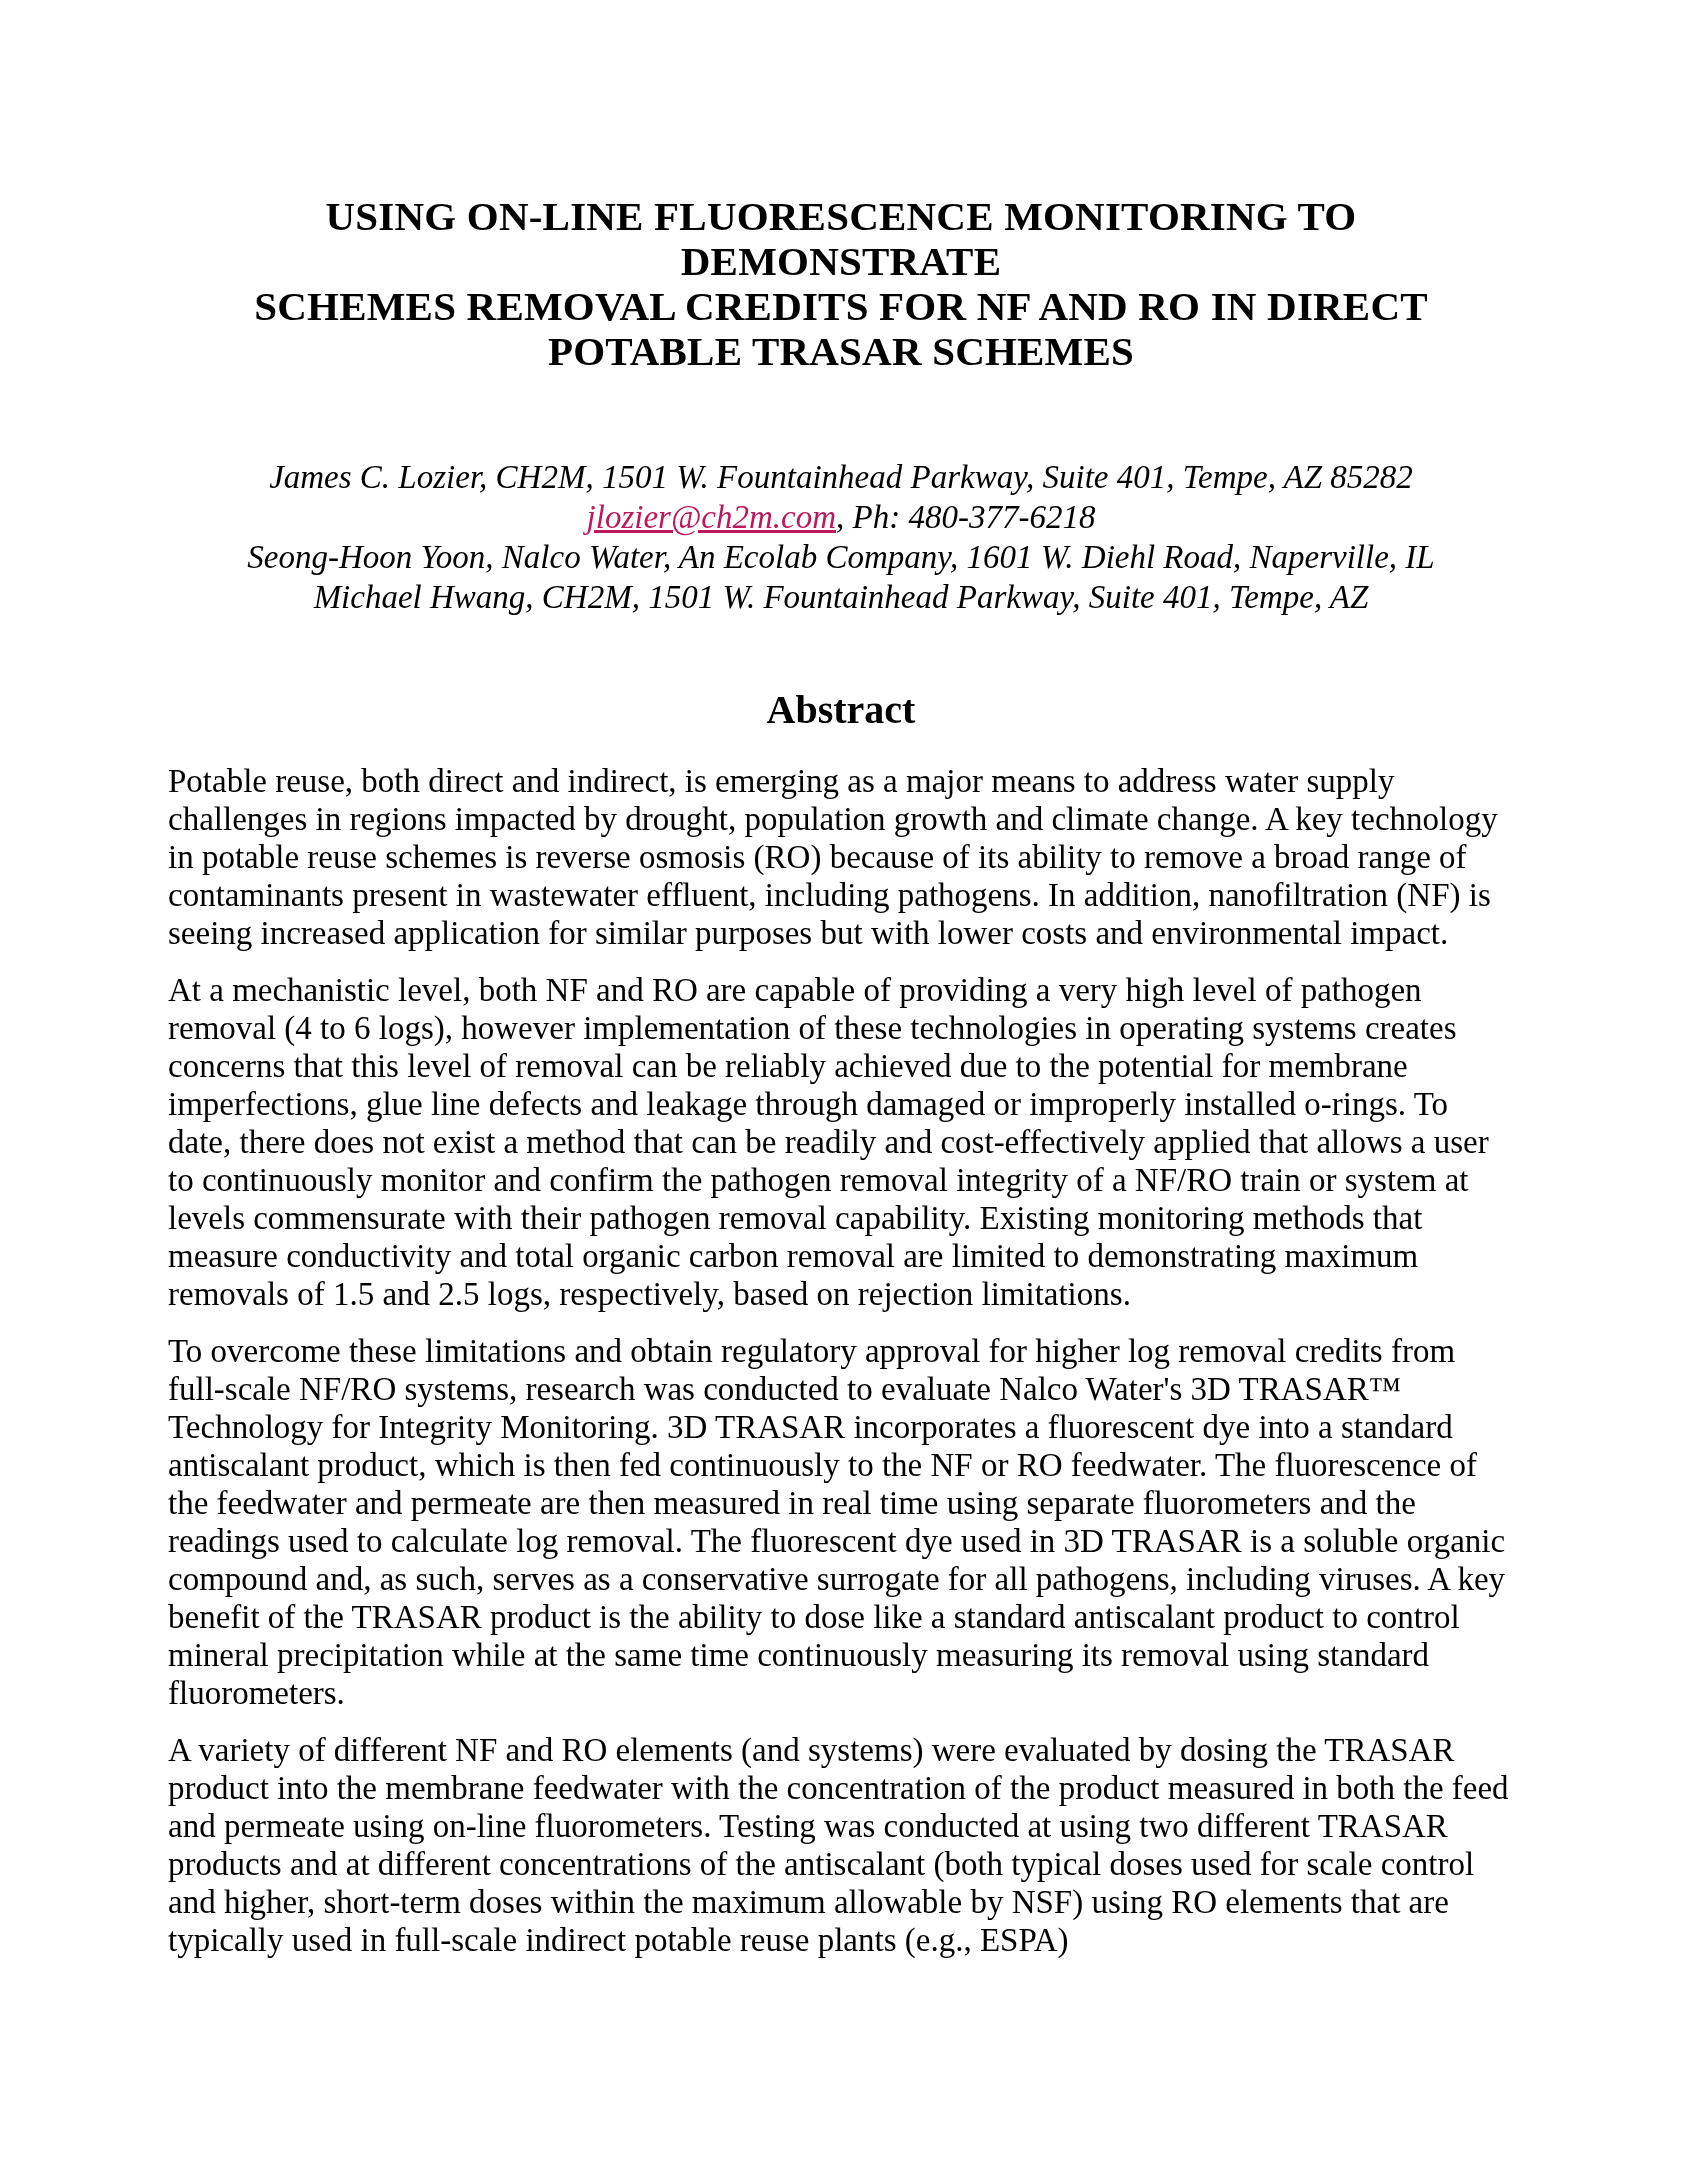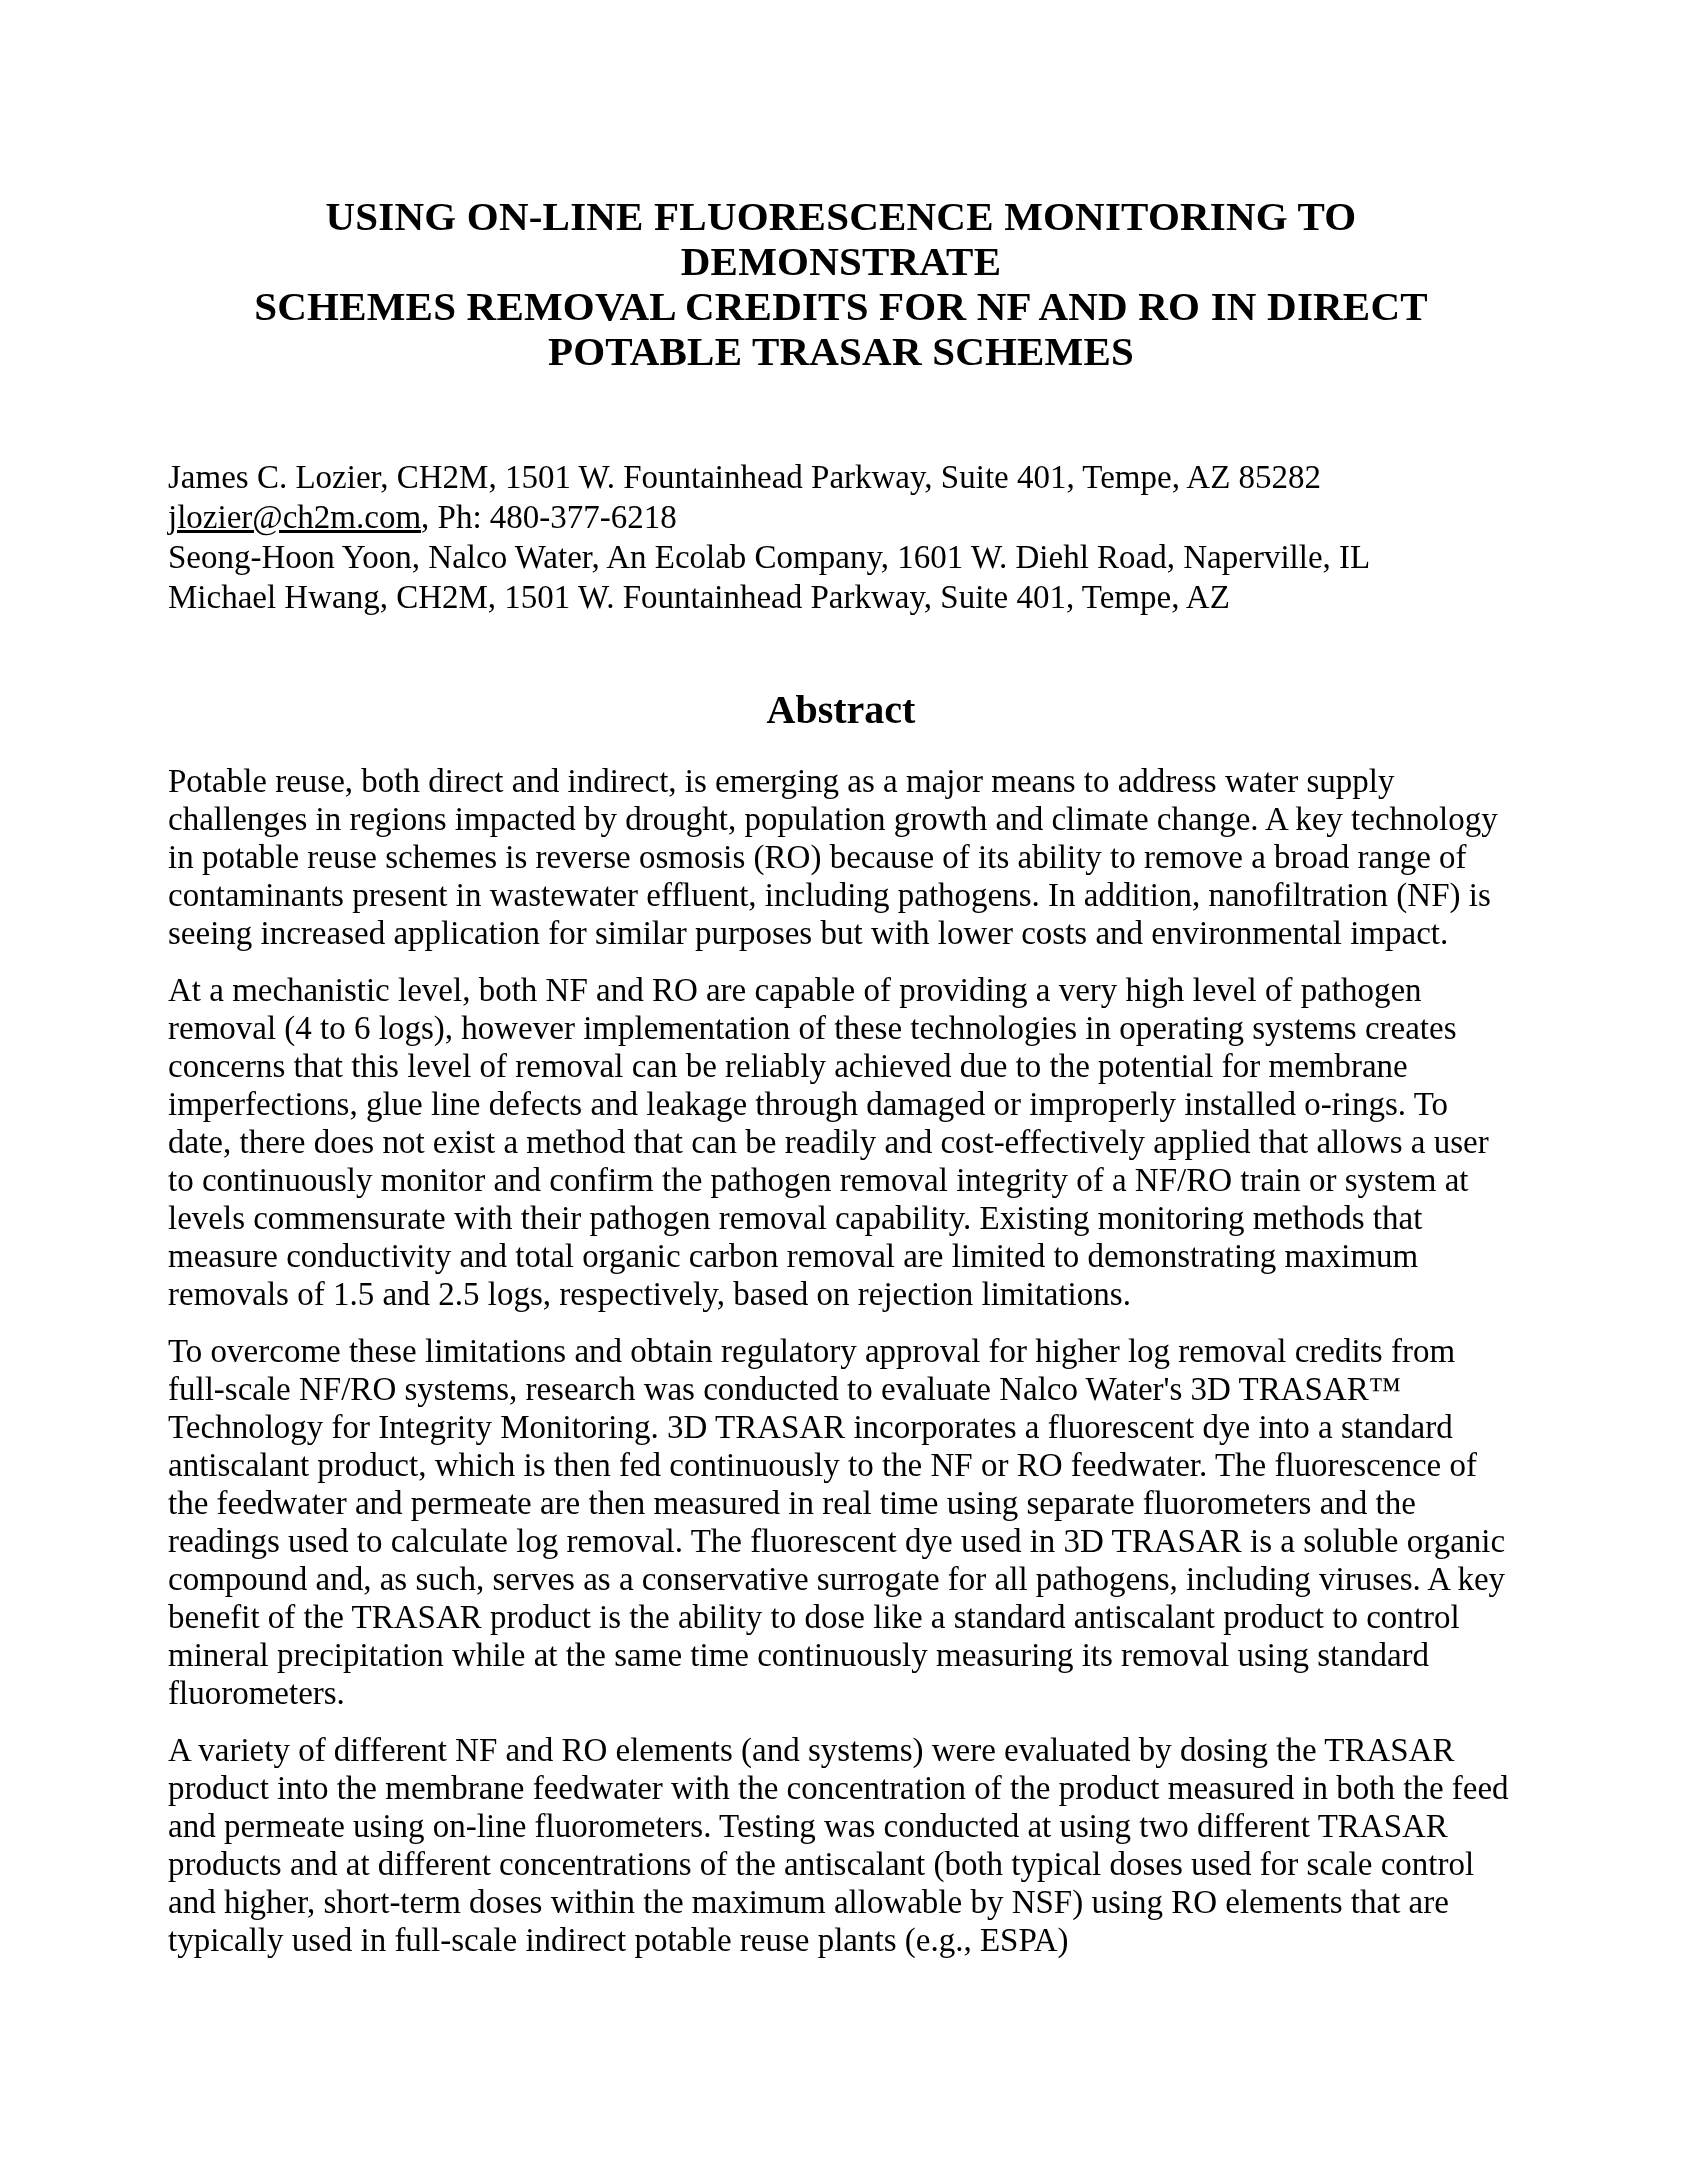--- a/index.html
+++ b/index.html
@@ -34,8 +34,10 @@
   .title-line { display: block; }
   .author-block {
     margin-top: 83px;
+    font-style: italic;
     font-size: 33px;
     line-height: 40px;
+    text-align: center;
   }
   .email-link {
     color: #000000;

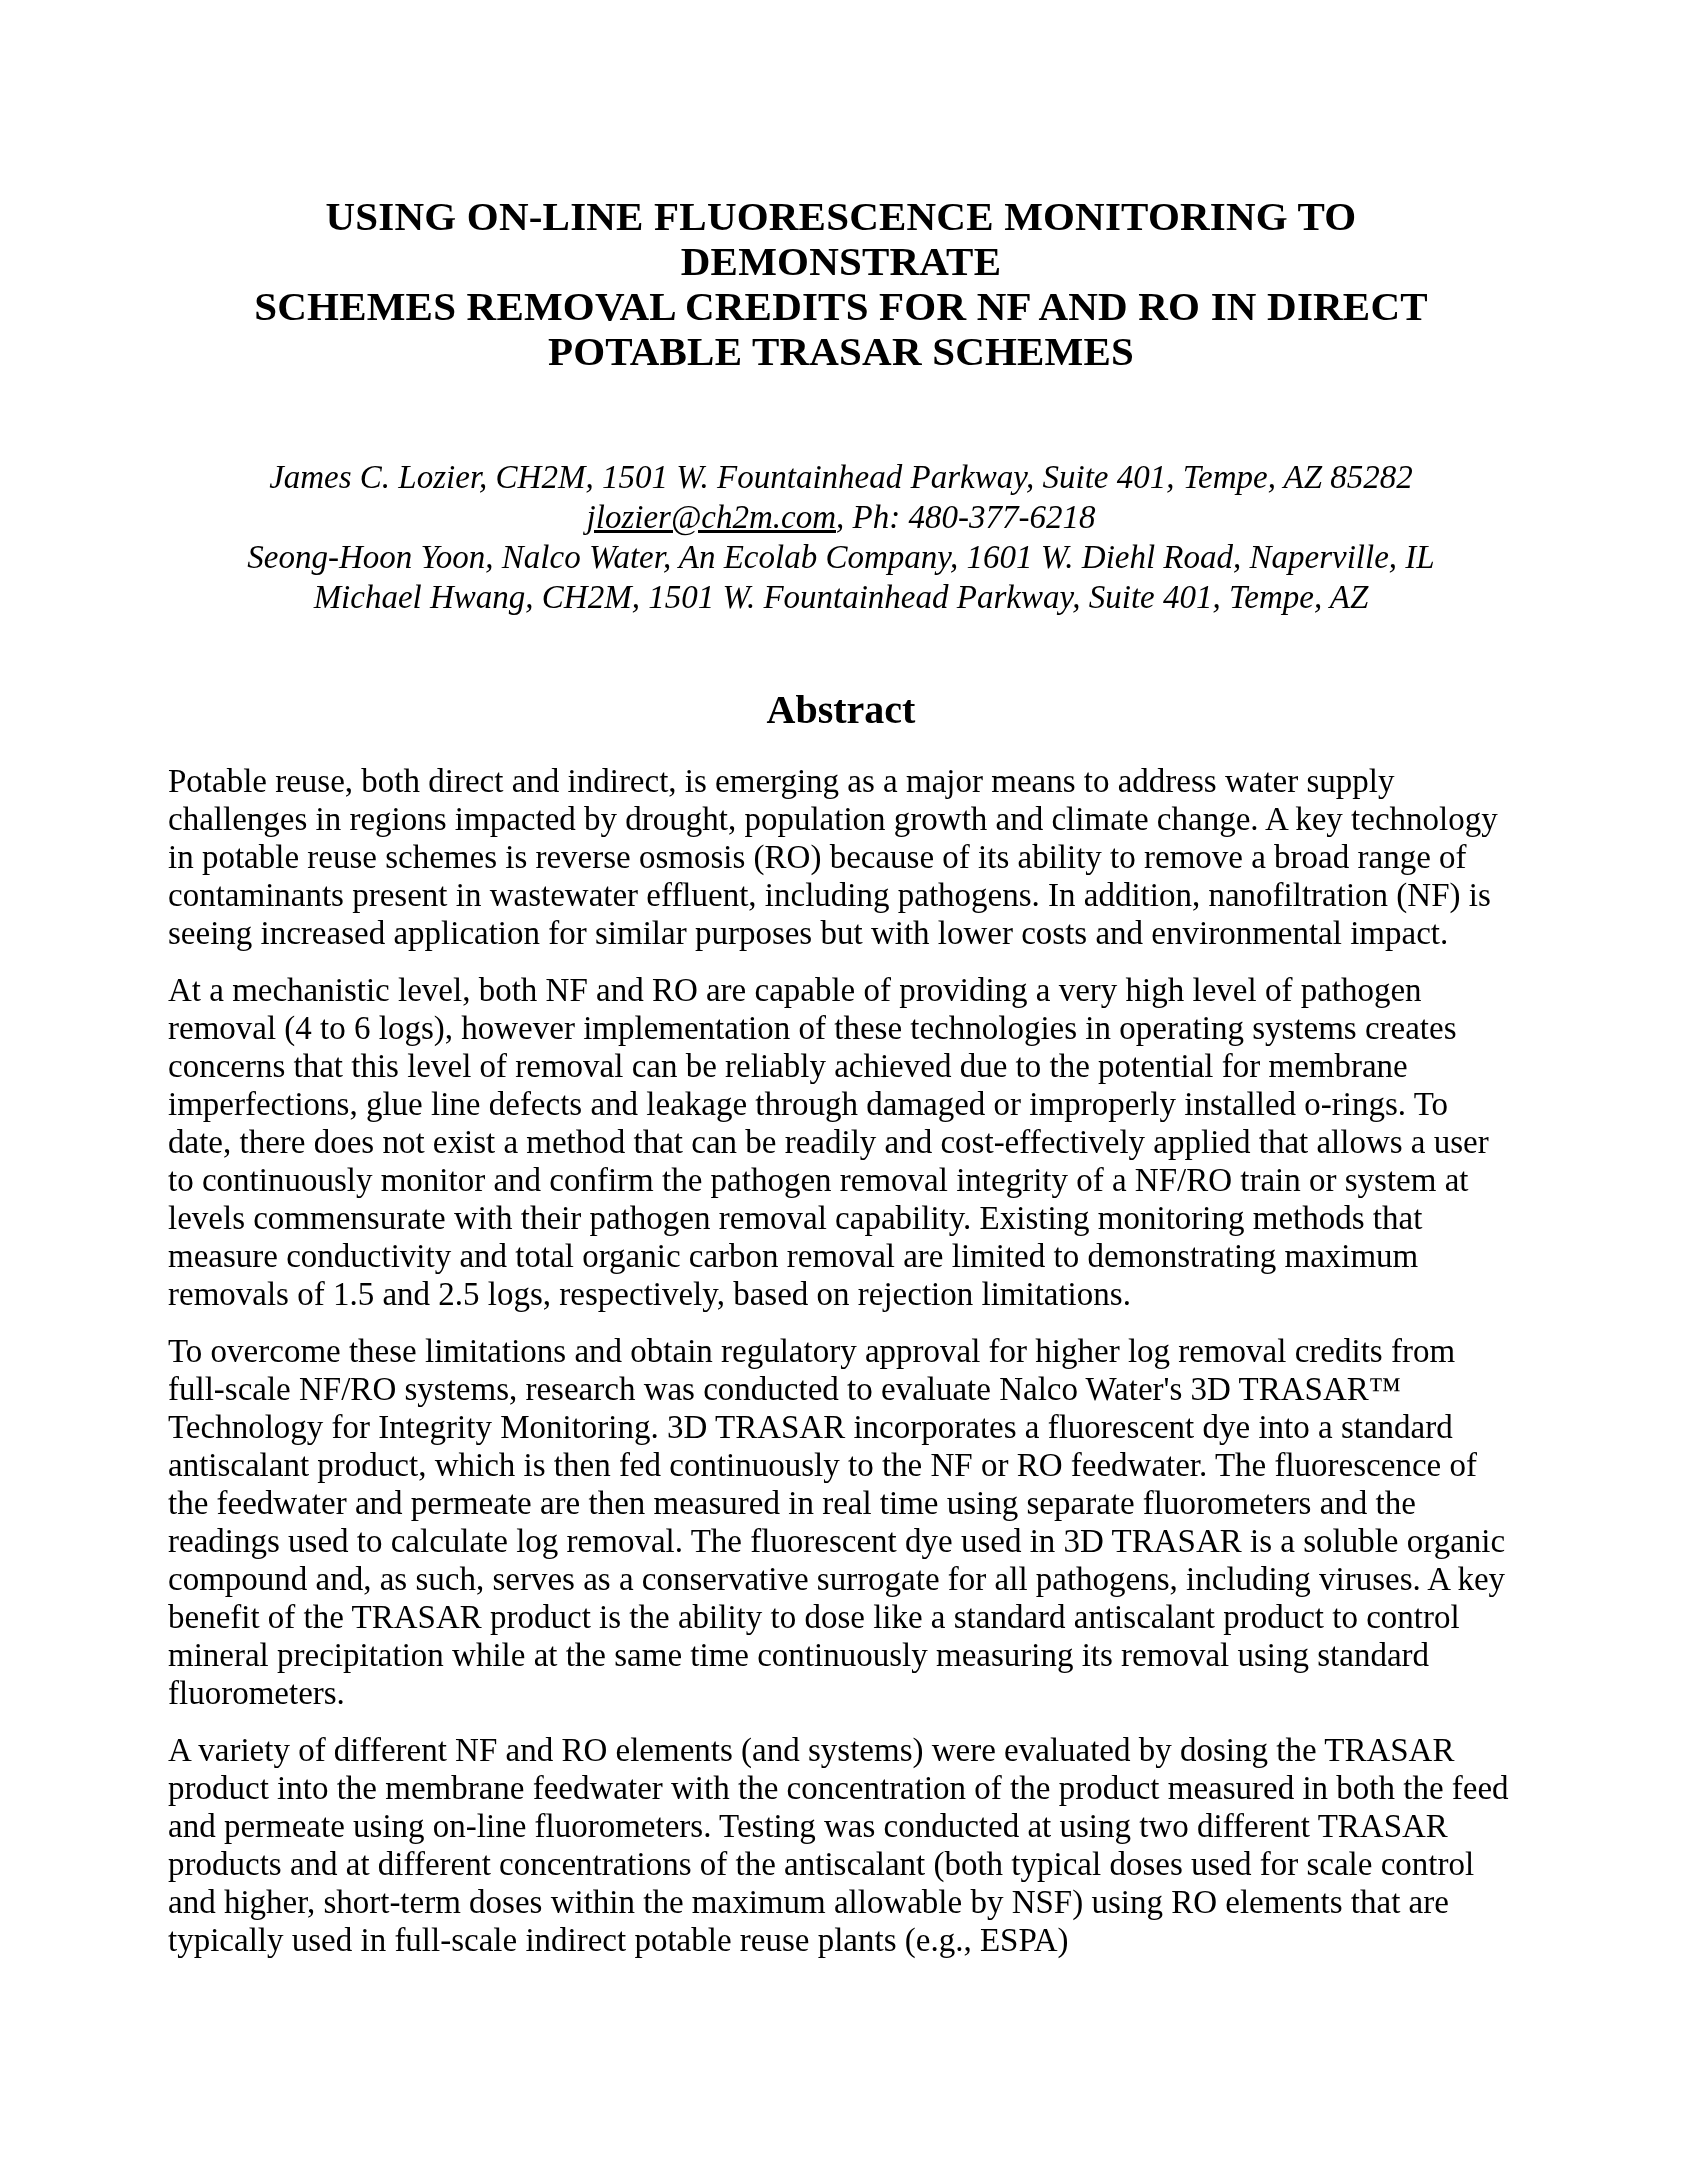--- a/index.html
+++ b/index.html
@@ -40,7 +40,7 @@
     text-align: center;
   }
   .email-link {
-    color: #000000;
+    color: #be185d;
     text-decoration: underline;
     cursor: pointer;
   }

